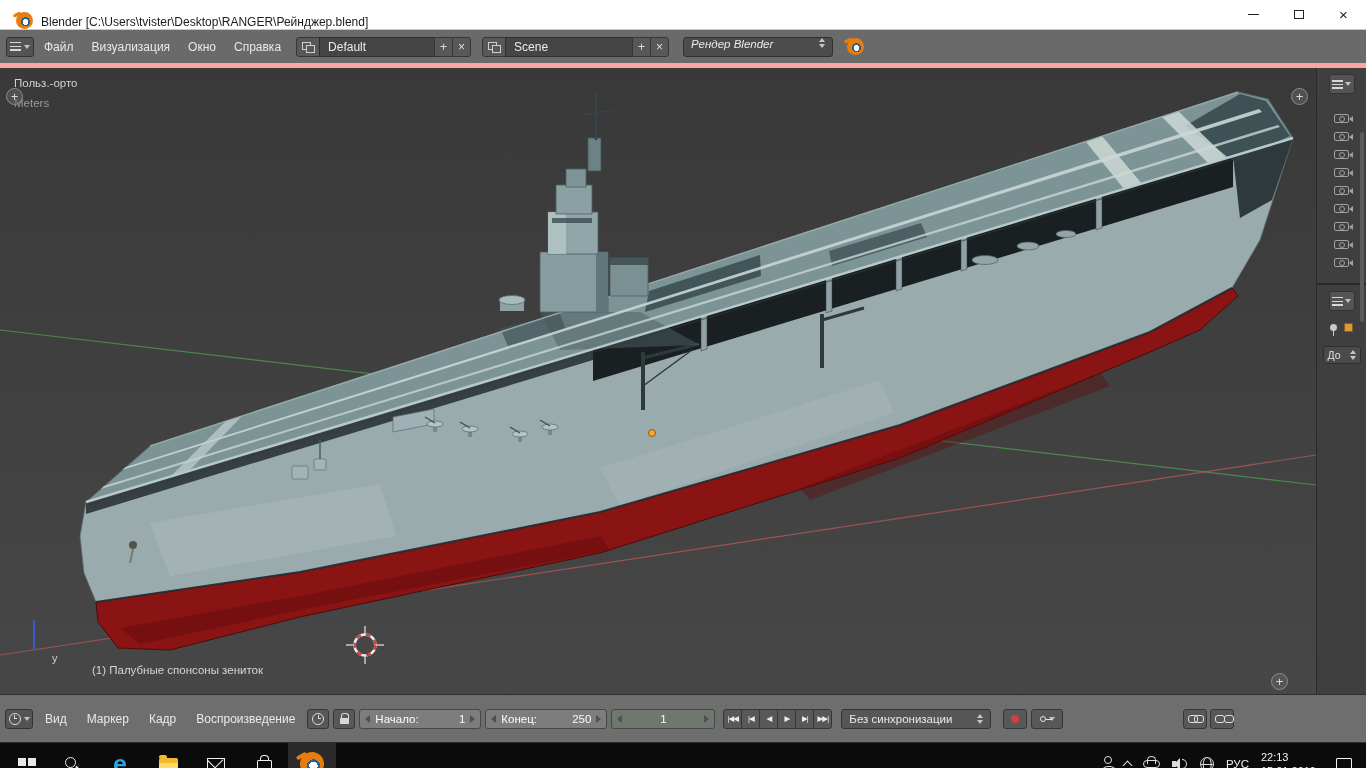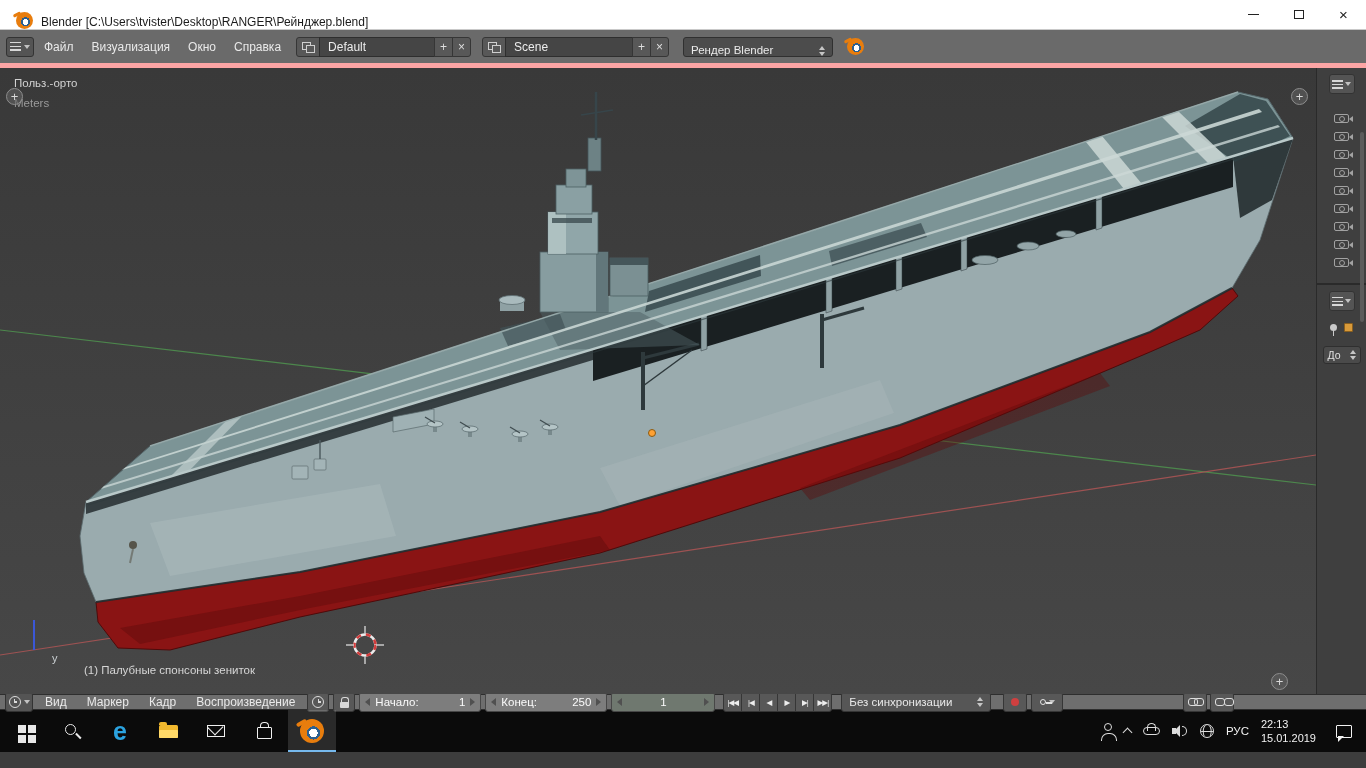--- a/index.html
+++ b/index.html
@@ -34,7 +34,7 @@
   .name-field.w1 { width:116px; } .name-field.w2 { width:128px; }
   .mini-btn { width:19px; height:20px; background:#585858; border:1px solid #363636; color:#dedede; font-size:12px; display:flex; align-items:center; justify-content:center; }
   .mini-btn.last { border-radius:0 3px 3px 0; }
-  .engine-select { width:150px; height:20px; margin:0 8px; background:#4c4c4c; border:1px solid #303030; border-radius:3px; color:#eaeaea; font-size:11.5px; display:flex; align-items:flex-end; padding:0 7px; }
+  .engine-select { width:150px; height:20px; margin:0 8px; background:#4c4c4c; border:1px solid #303030; border-radius:3px; color:#eaeaea; font-size:11.5px; display:flex; align-items:flex-start; padding:0 7px;font-style:italic; }
   .updown { display:inline-flex; flex-direction:column; gap:2px; margin-left:auto; }
   .updown::before { content:""; border-left:3.5px solid transparent; border-right:3.5px solid transparent; border-bottom:4px solid #c6c6c6; }
   .updown::after  { content:""; border-left:3.5px solid transparent; border-right:3.5px solid transparent; border-top:4px solid #c6c6c6; }

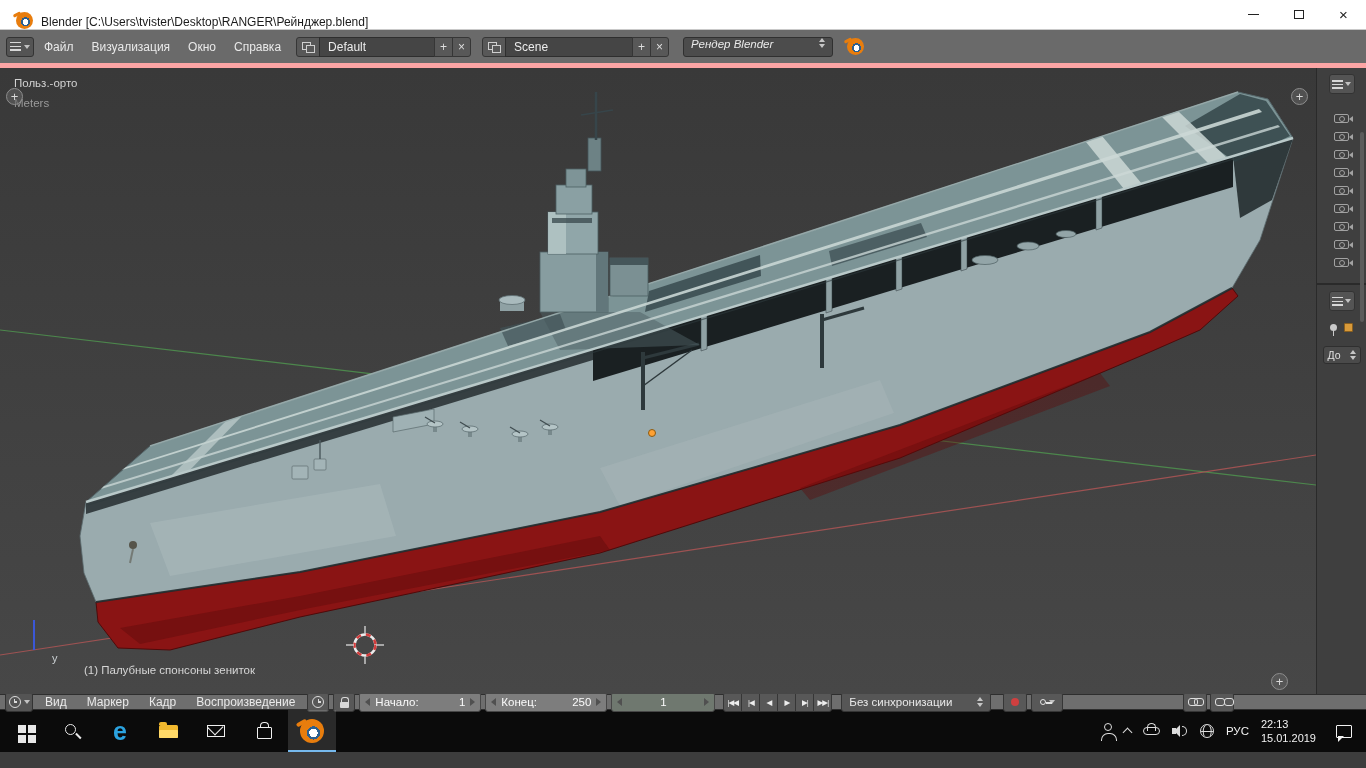--- a/index.html
+++ b/index.html
@@ -46,7 +46,7 @@
   .vp-label { position:absolute; font-size:11.5px; pointer-events:none; }
   .vp-label.view { left:14px; top:9px; color:#d2d2d2; }
   .vp-label.units { left:14px; top:29px; color:#9a9a9a; }
-  .vp-operator { position:absolute; left:84px; top:596px; font-size:11.5px; color:#d6d6d6; }
+  .vp-operator { position:absolute; left:92px; top:596px; font-size:11.5px; color:#d6d6d6; }
   .vp-plus { position:absolute; width:17px; height:17px; border-radius:50%; background:rgba(96,96,96,.6); border:1px solid #8d8d8d; color:#d9d9d9; font-size:13px; line-height:15px; text-align:center; }
 
   

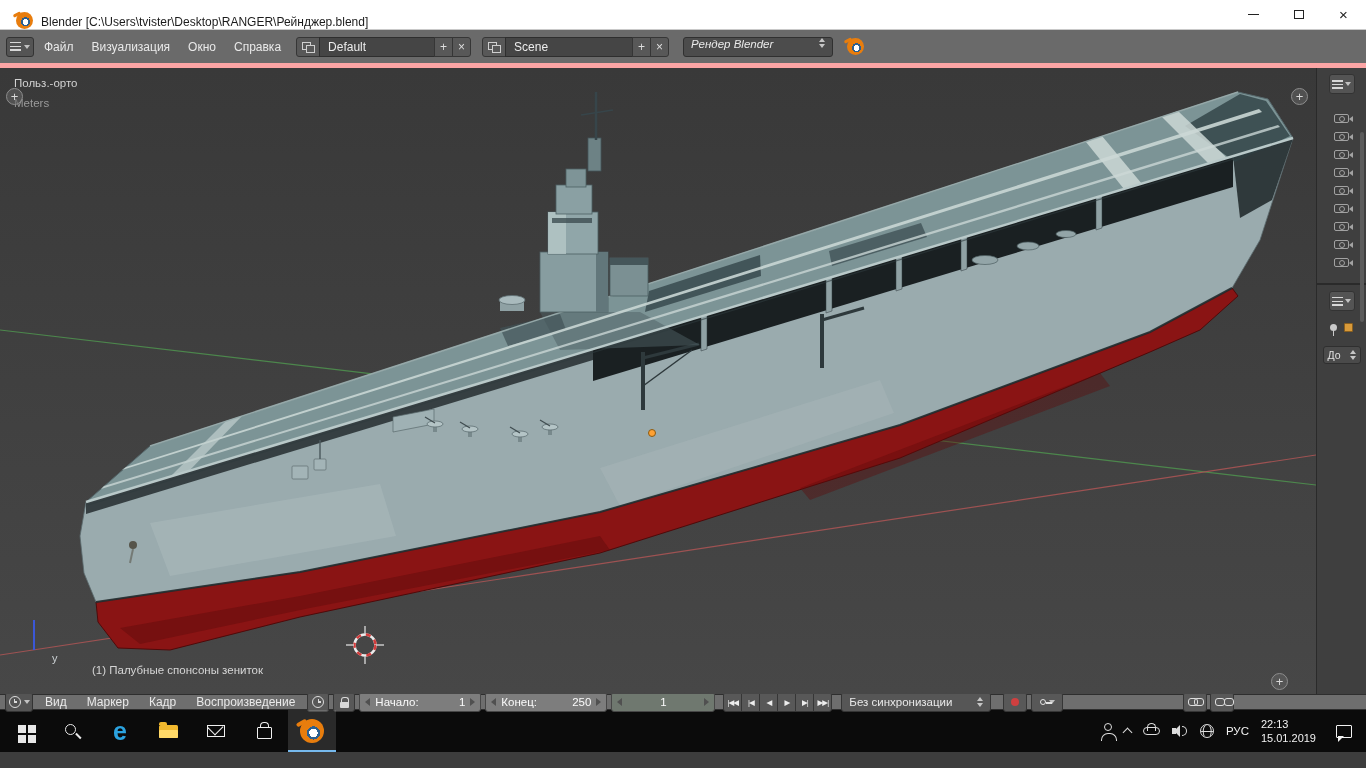--- a/index.html
+++ b/index.html
@@ -65,7 +65,7 @@
   .rp-context { width:38px; height:18px; margin-top:14px; background:#4a4a4a; border:1px solid #2f2f2f; border-radius:3px; color:#e2e2e2; font-size:10.5px; display:flex; align-items:center; padding:0 4px; }
 
   
-  .timeline { height:16px; background:#6e6e6e; border-top:1px solid #2e2e2e; border-bottom:1px solid #2e2e2e; display:flex; align-items:center; padding:0 5px; gap:4px; }
+  .timeline { height:49px; background:#6e6e6e; border-top:1px solid #2e2e2e; border-bottom:1px solid #2e2e2e; display:flex; align-items:center; padding:0 5px; gap:4px; }
   .clock-ico { width:12px; height:12px; border:1.5px solid #dcdcdc; border-radius:50%; position:relative; }
   .clock-ico::after { content:""; position:absolute; left:4.2px; top:1.8px; width:1.4px; height:4px; background:#dcdcdc; }
   .clock-ico::before { content:""; position:absolute; left:4.2px; top:4.4px; width:3.5px; height:1.4px; background:#dcdcdc; }

